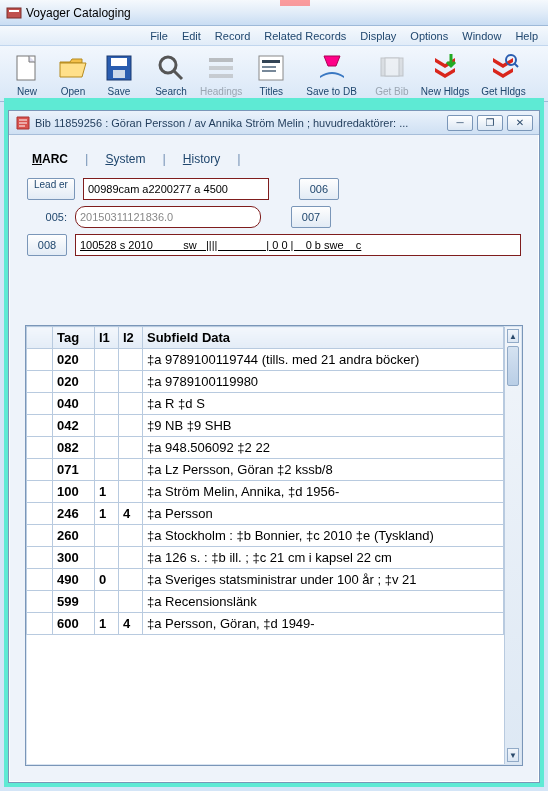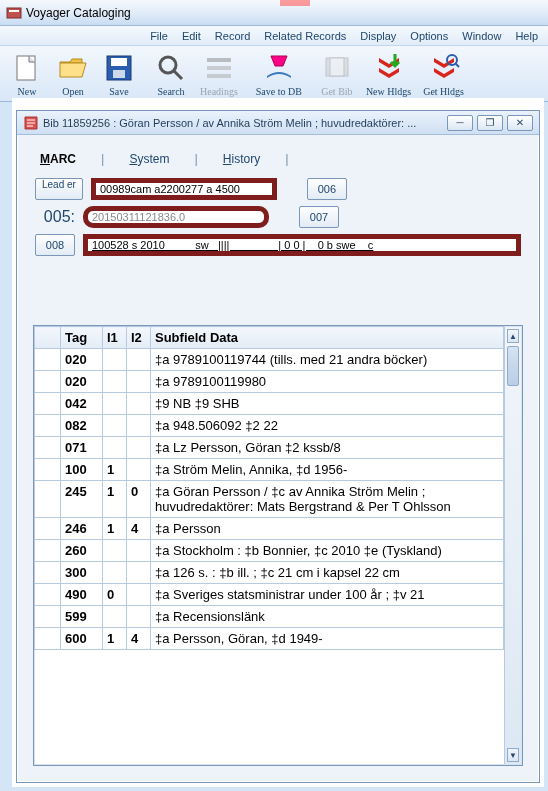--- a/index.html
+++ b/index.html
@@ -60,7 +60,7 @@
     cursor: default;
   }
   .tbtn .ic { width: 32px; height: 32px; display:flex;align-items:center;justify-content:center;}
-  .tbtn .lbl { font-size: 10px; color: #20476e; margin-top: 2px; white-space: nowrap; font-family: Liberation Serif, serif; }
+  .tbtn .lbl { font-size: 10px; color: #20476e; margin-top: 2px; white-space: nowrap; }
   .tbtn.disabled .lbl { color: #9aa5b1; }
   .tbtn.disabled .ic { opacity: .5; }
   .toolbar .sep { width: 6px; }

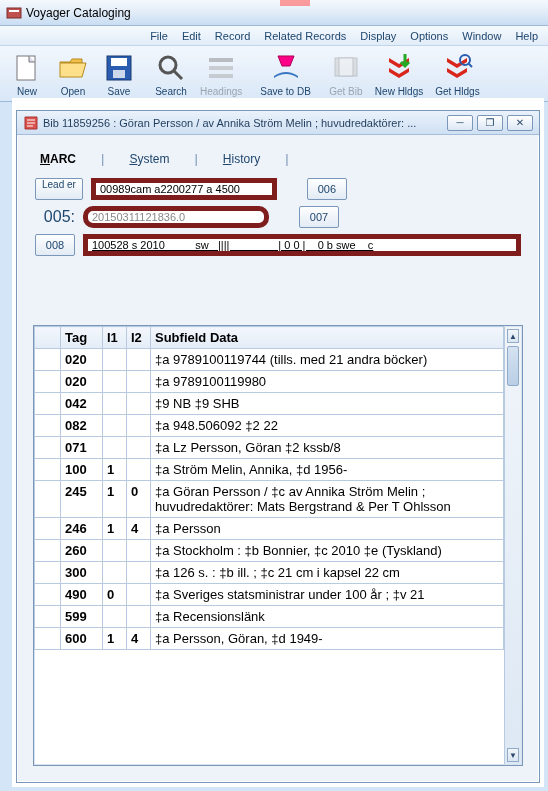--- a/index.html
+++ b/index.html
@@ -225,6 +225,17 @@
         </svg>
       </span>
       <span class="lbl">Headings</span>
+    </div>
+    <div class="tbtn">
+      <span class="ic">
+        <svg viewBox="0 0 32 32">
+          <rect x="4" y="4" width="24" height="24" fill="#fff" stroke="#888"></rect>
+          <rect x="7" y="8" width="18" height="3" fill="#345"></rect>
+          <rect x="7" y="14" width="14" height="2" fill="#789"></rect>
+          <rect x="7" y="18" width="14" height="2" fill="#789"></rect>
+        </svg>
+      </span>
+      <span class="lbl">Titles</span>
     </div>
     <div class="sep"></div>
     <div class="tbtn">

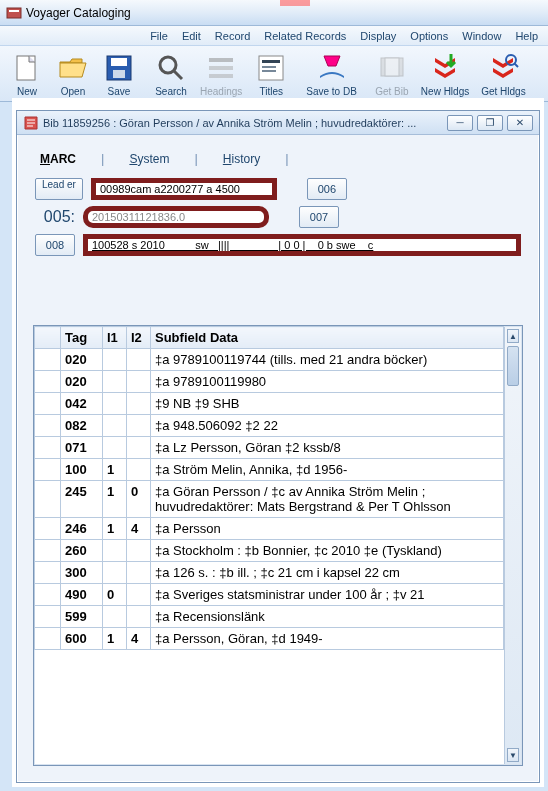--- a/index.html
+++ b/index.html
@@ -67,8 +67,7 @@
   .client {
     position: absolute;
     left: 4px; right: 4px; top: 98px; bottom: 4px;
-    background: #ffffff;
-    margin-left: 8px;
+    background: #5eead4;
   }
   .childwin {
     position: absolute;

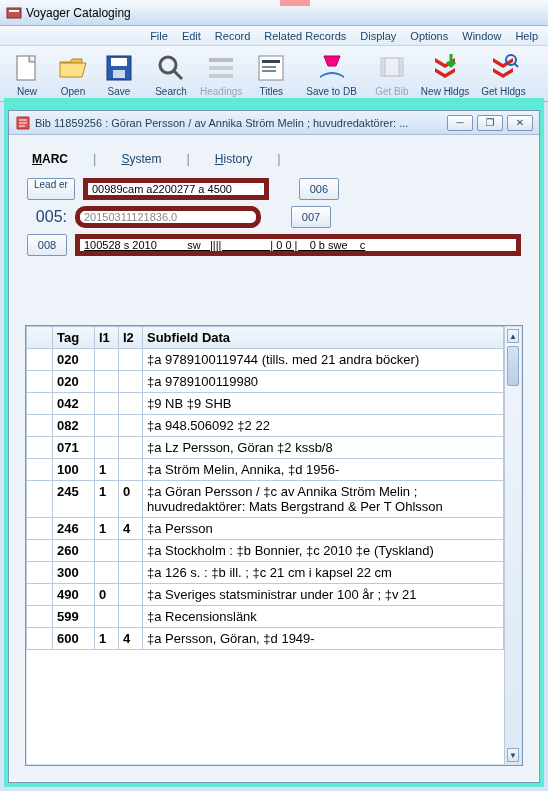--- a/index.html
+++ b/index.html
@@ -92,7 +92,7 @@
     display:flex;align-items:center;justify-content:center;font-size:10px;color:#2b4a6b;border-radius:2px;
   }
   .child-body { position:absolute; left:8px; right:8px; top:36px; bottom:8px; }
-  .tabs { display:flex; align-items:flex-end; gap:12px; margin-bottom:8px; padding-left:4px;}
+  .tabs { display:flex; align-items:flex-end; gap:4px; margin-bottom:8px; padding-left:4px;}
   .tab {
     padding:4px 10px 4px 10px;
     font-size:12px;

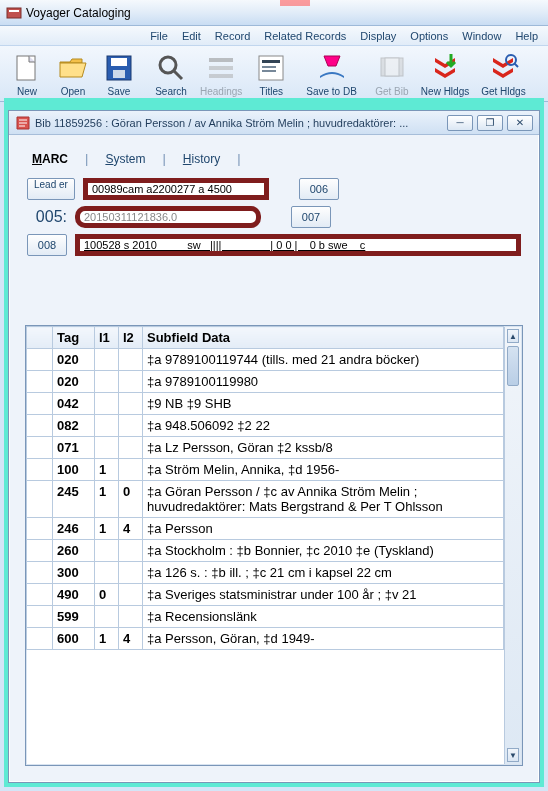--- a/index.html
+++ b/index.html
@@ -112,7 +112,7 @@
     color:#20476e;
   }
   .txtin {
-    height:22px;border:5px solid #7f1d1d;background:#fff;font-size:11px;
+    height:22px;border:1px solid #7f1d1d;background:#fff;font-size:11px;
     padding:2px 4px;color:#000;font-family:inherit;
   }
   .txtin.dim { color:#888; }

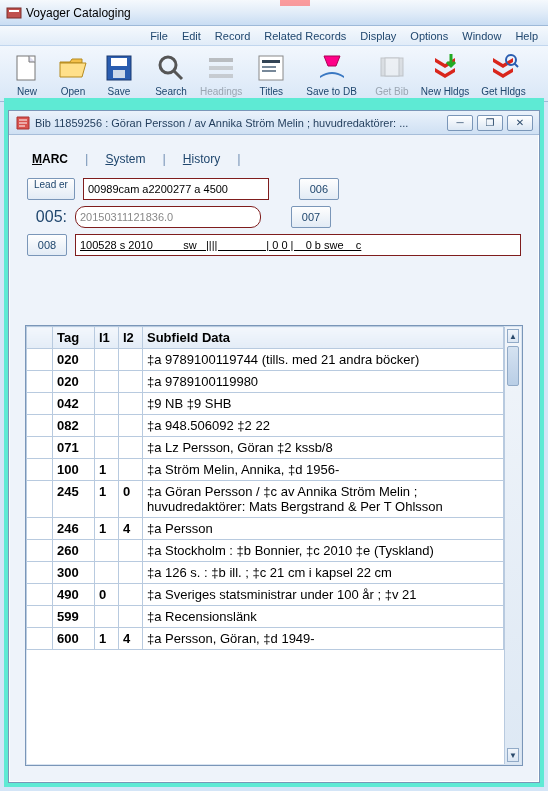--- a/index.html
+++ b/index.html
@@ -315,7 +315,7 @@
           <div class="smbtn">006</div>
         </div>
         <div class="row">
-          <div style="min-width:40px;text-align:right;font-size:16px;color:#20476e;">005:</div>
+          <div style="min-width:40px;text-align:right;font-size:11px;color:#20476e;">005:</div>
           <input class="txtin dim" style="width: 186px; border-radius: 10px;" value="20150311121836.0">
           <div style="width:14px;"></div>
           <div class="smbtn">007</div>

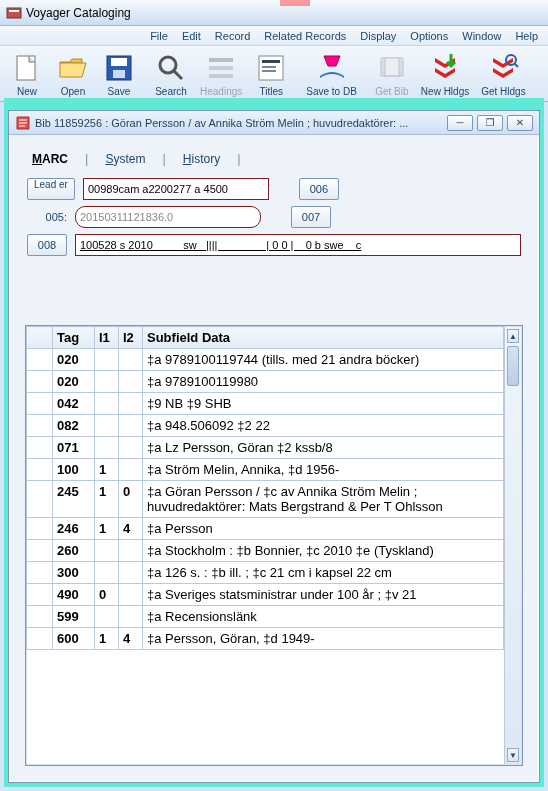--- a/index.html
+++ b/index.html
@@ -364,6 +364,13 @@
               </tr>
               <tr>
                 <td></td>
+                <td class="tag">040</td>
+                <td class="ind"></td>
+                <td class="ind"></td>
+                <td class="subf">‡a R ‡d S</td>
+              </tr>
+              <tr>
+                <td></td>
                 <td class="tag">042</td>
                 <td class="ind"></td>
                 <td class="ind"></td>

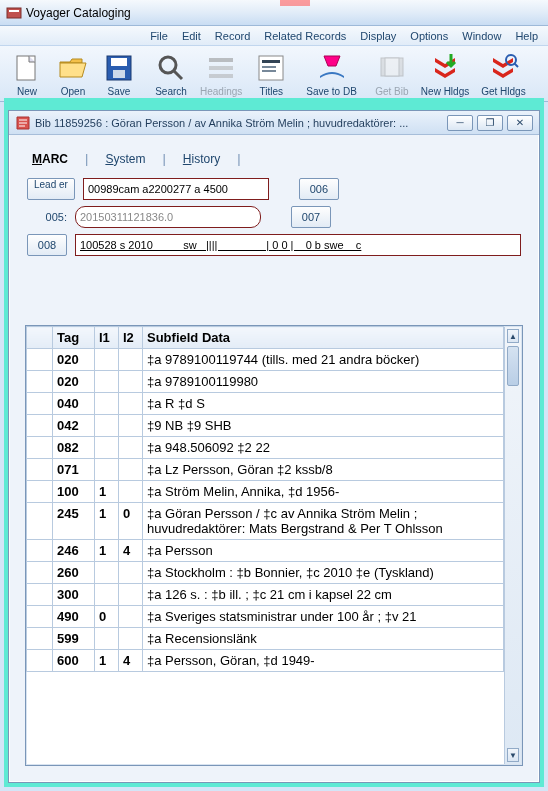--- a/index.html
+++ b/index.html
@@ -399,13 +399,6 @@
               </tr>
               <tr>
                 <td></td>
-                <td class="tag">245</td>
-                <td class="ind">1</td>
-                <td class="ind">0</td>
-                <td class="subf">‡a Göran Persson / ‡c av Annika Ström Melin ; huvudredaktörer: Mats Bergstrand &amp; Per T Ohlsson</td>
-              </tr>
-              <tr>
-                <td></td>
                 <td class="tag">246</td>
                 <td class="ind">1</td>
                 <td class="ind">4</td>

